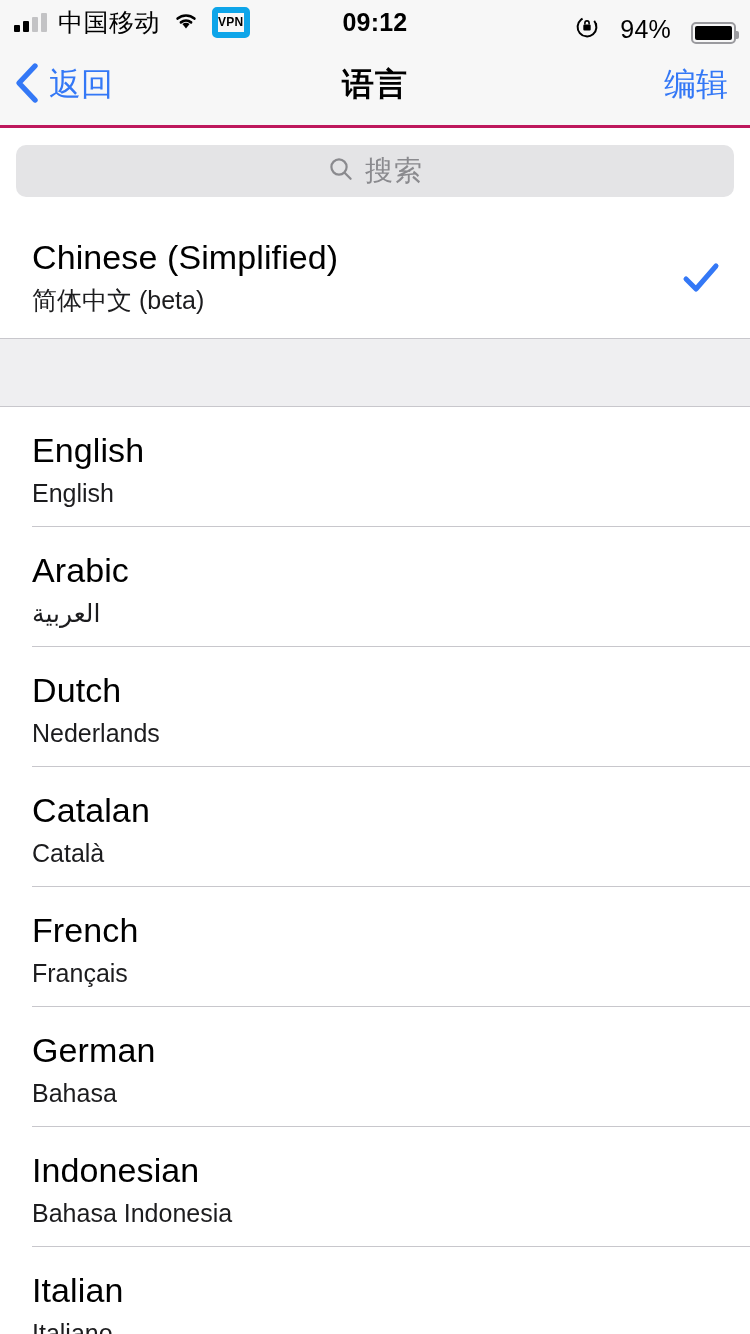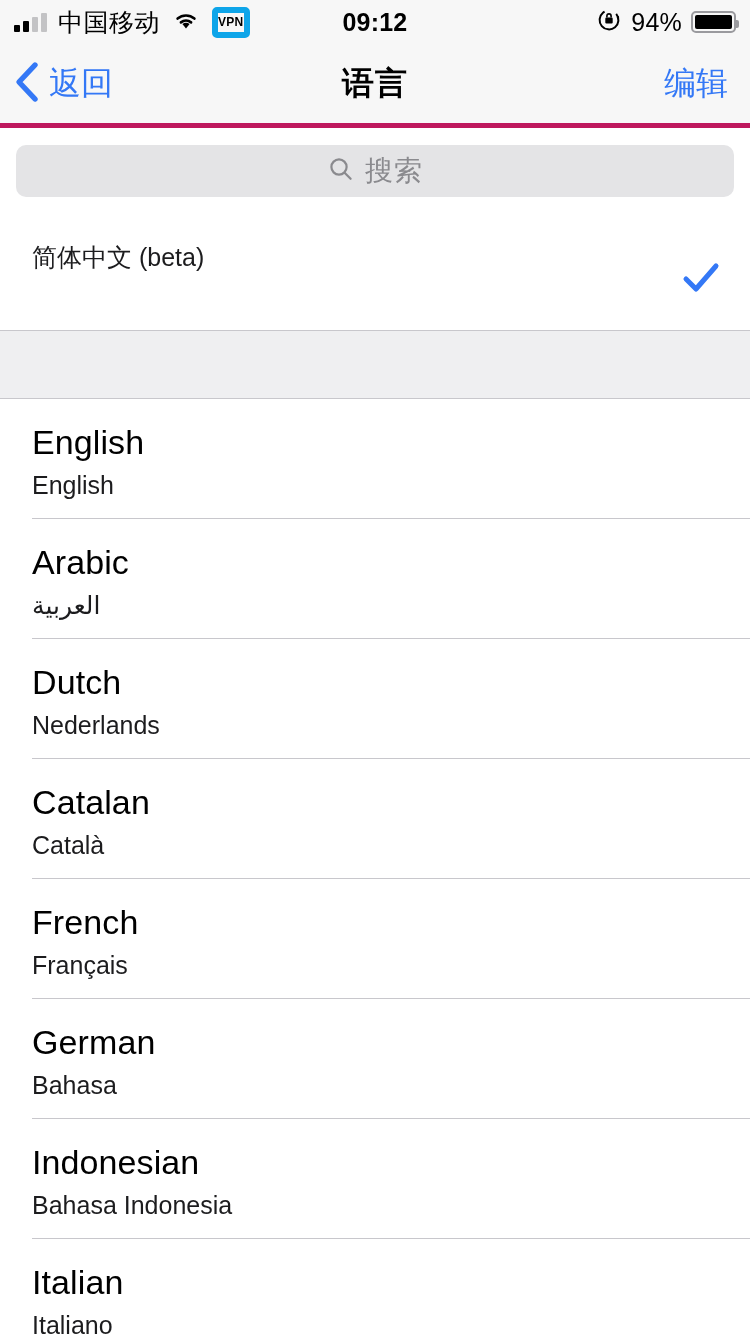--- a/index.html
+++ b/index.html
@@ -19,7 +19,7 @@
     position:relative;
   }
   .sb-left  { display:flex; align-items:center; gap:11px; padding-left:14px; }
-  .sb-right { display:flex; align-items:center; gap:9px; position:absolute; right:14px; top:0; height:44px; }
+  .sb-right { display:flex; align-items:flex-end; gap:20px; position:absolute; right:14px; top:0; height:44px; }
   .sb-center{ position:absolute; left:0; right:0; top:0; height:44px;
               display:flex; align-items:center; justify-content:center; }
   .clock { font-size:25px; font-weight:bold; color:#000; letter-spacing:0.2px; }

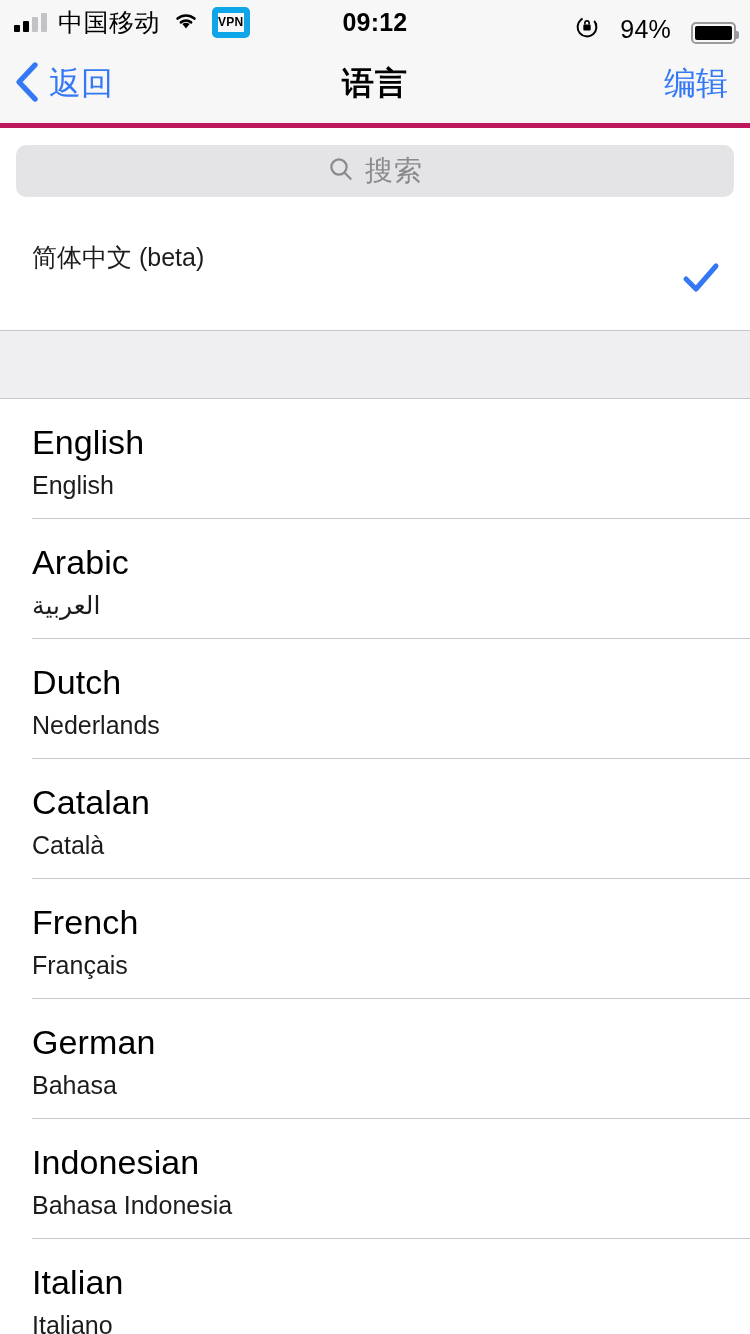--- a/index.html
+++ b/index.html
@@ -51,7 +51,7 @@
   
   .navbar {
     height:84px; background:#f7f7f7;
-    border-bottom:5px solid #be185d;
+    border-bottom:3px solid #be185d;
     position:relative; display:flex; align-items:center;
   }
   .nav-back {

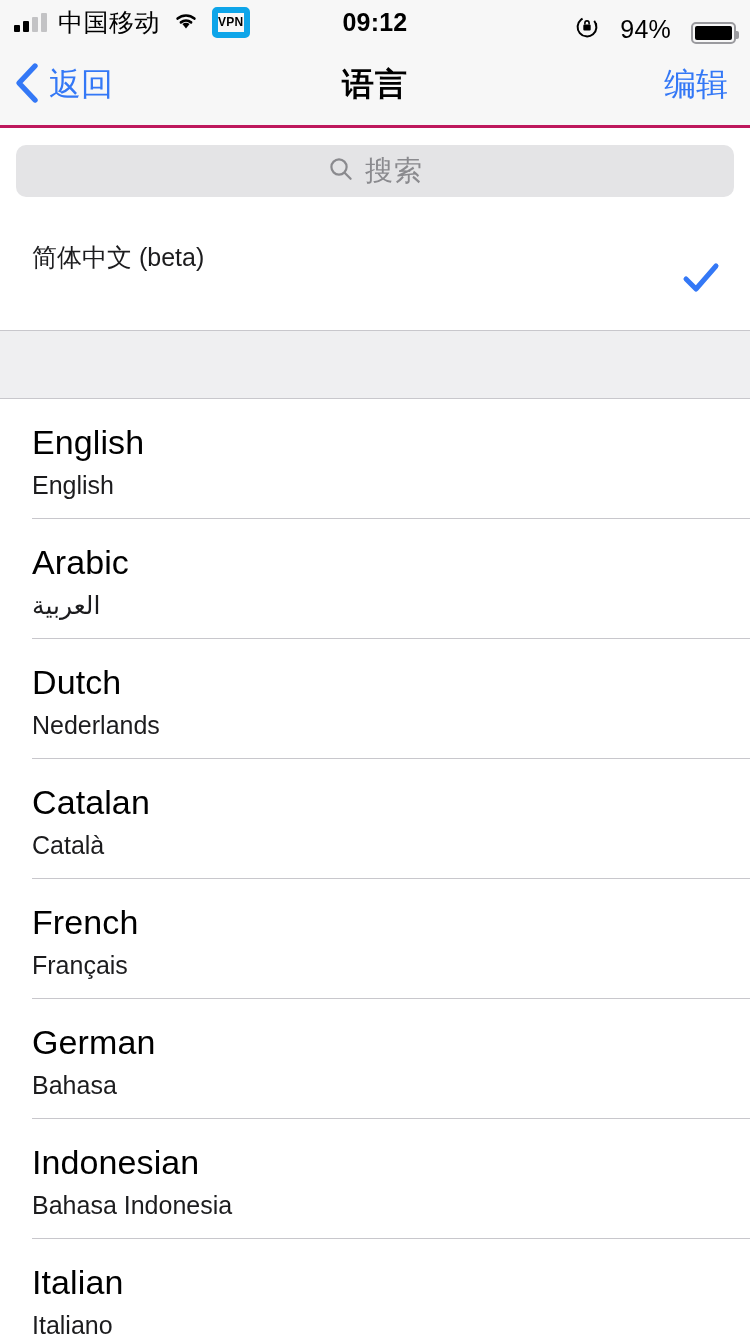--- a/index.html
+++ b/index.html
@@ -165,6 +165,7 @@
 
   <div>
     <div class="row selected">
+      <div class="name">Chinese (Simplified)</div>
       <div class="native">简体中文 (beta)</div>
       <span class="check">
         <svg width="40" height="40" viewBox="0 0 40 40">

